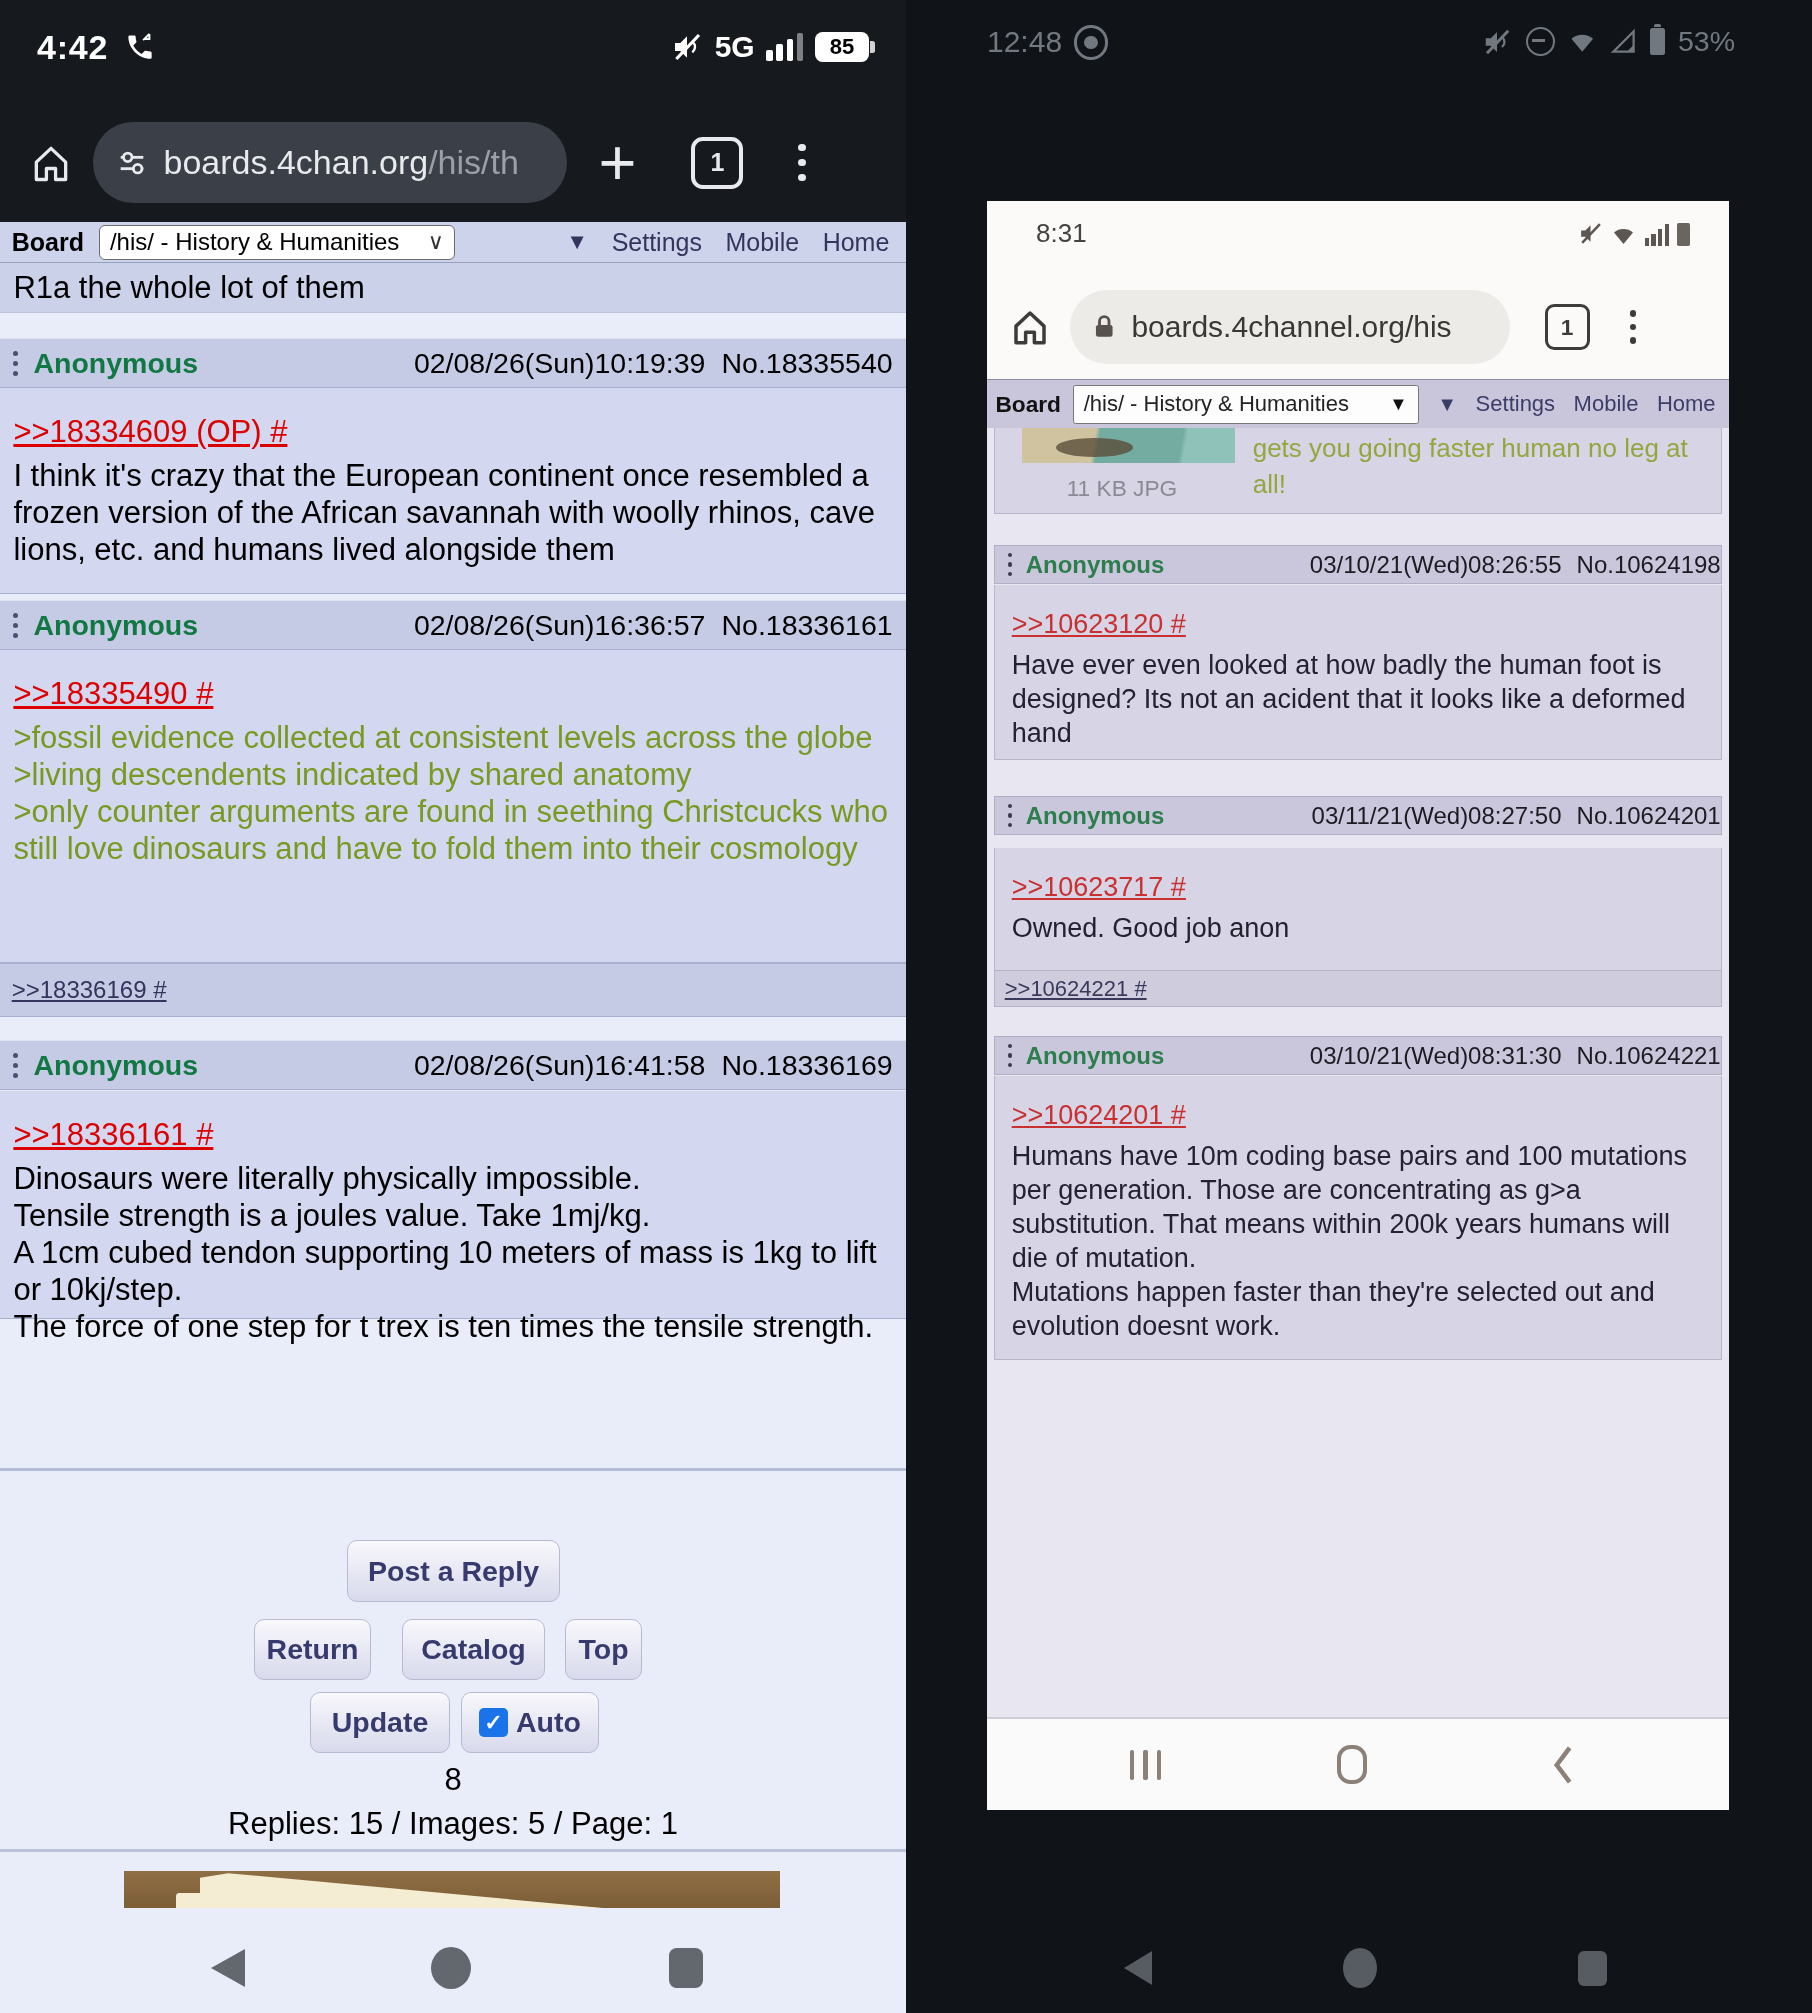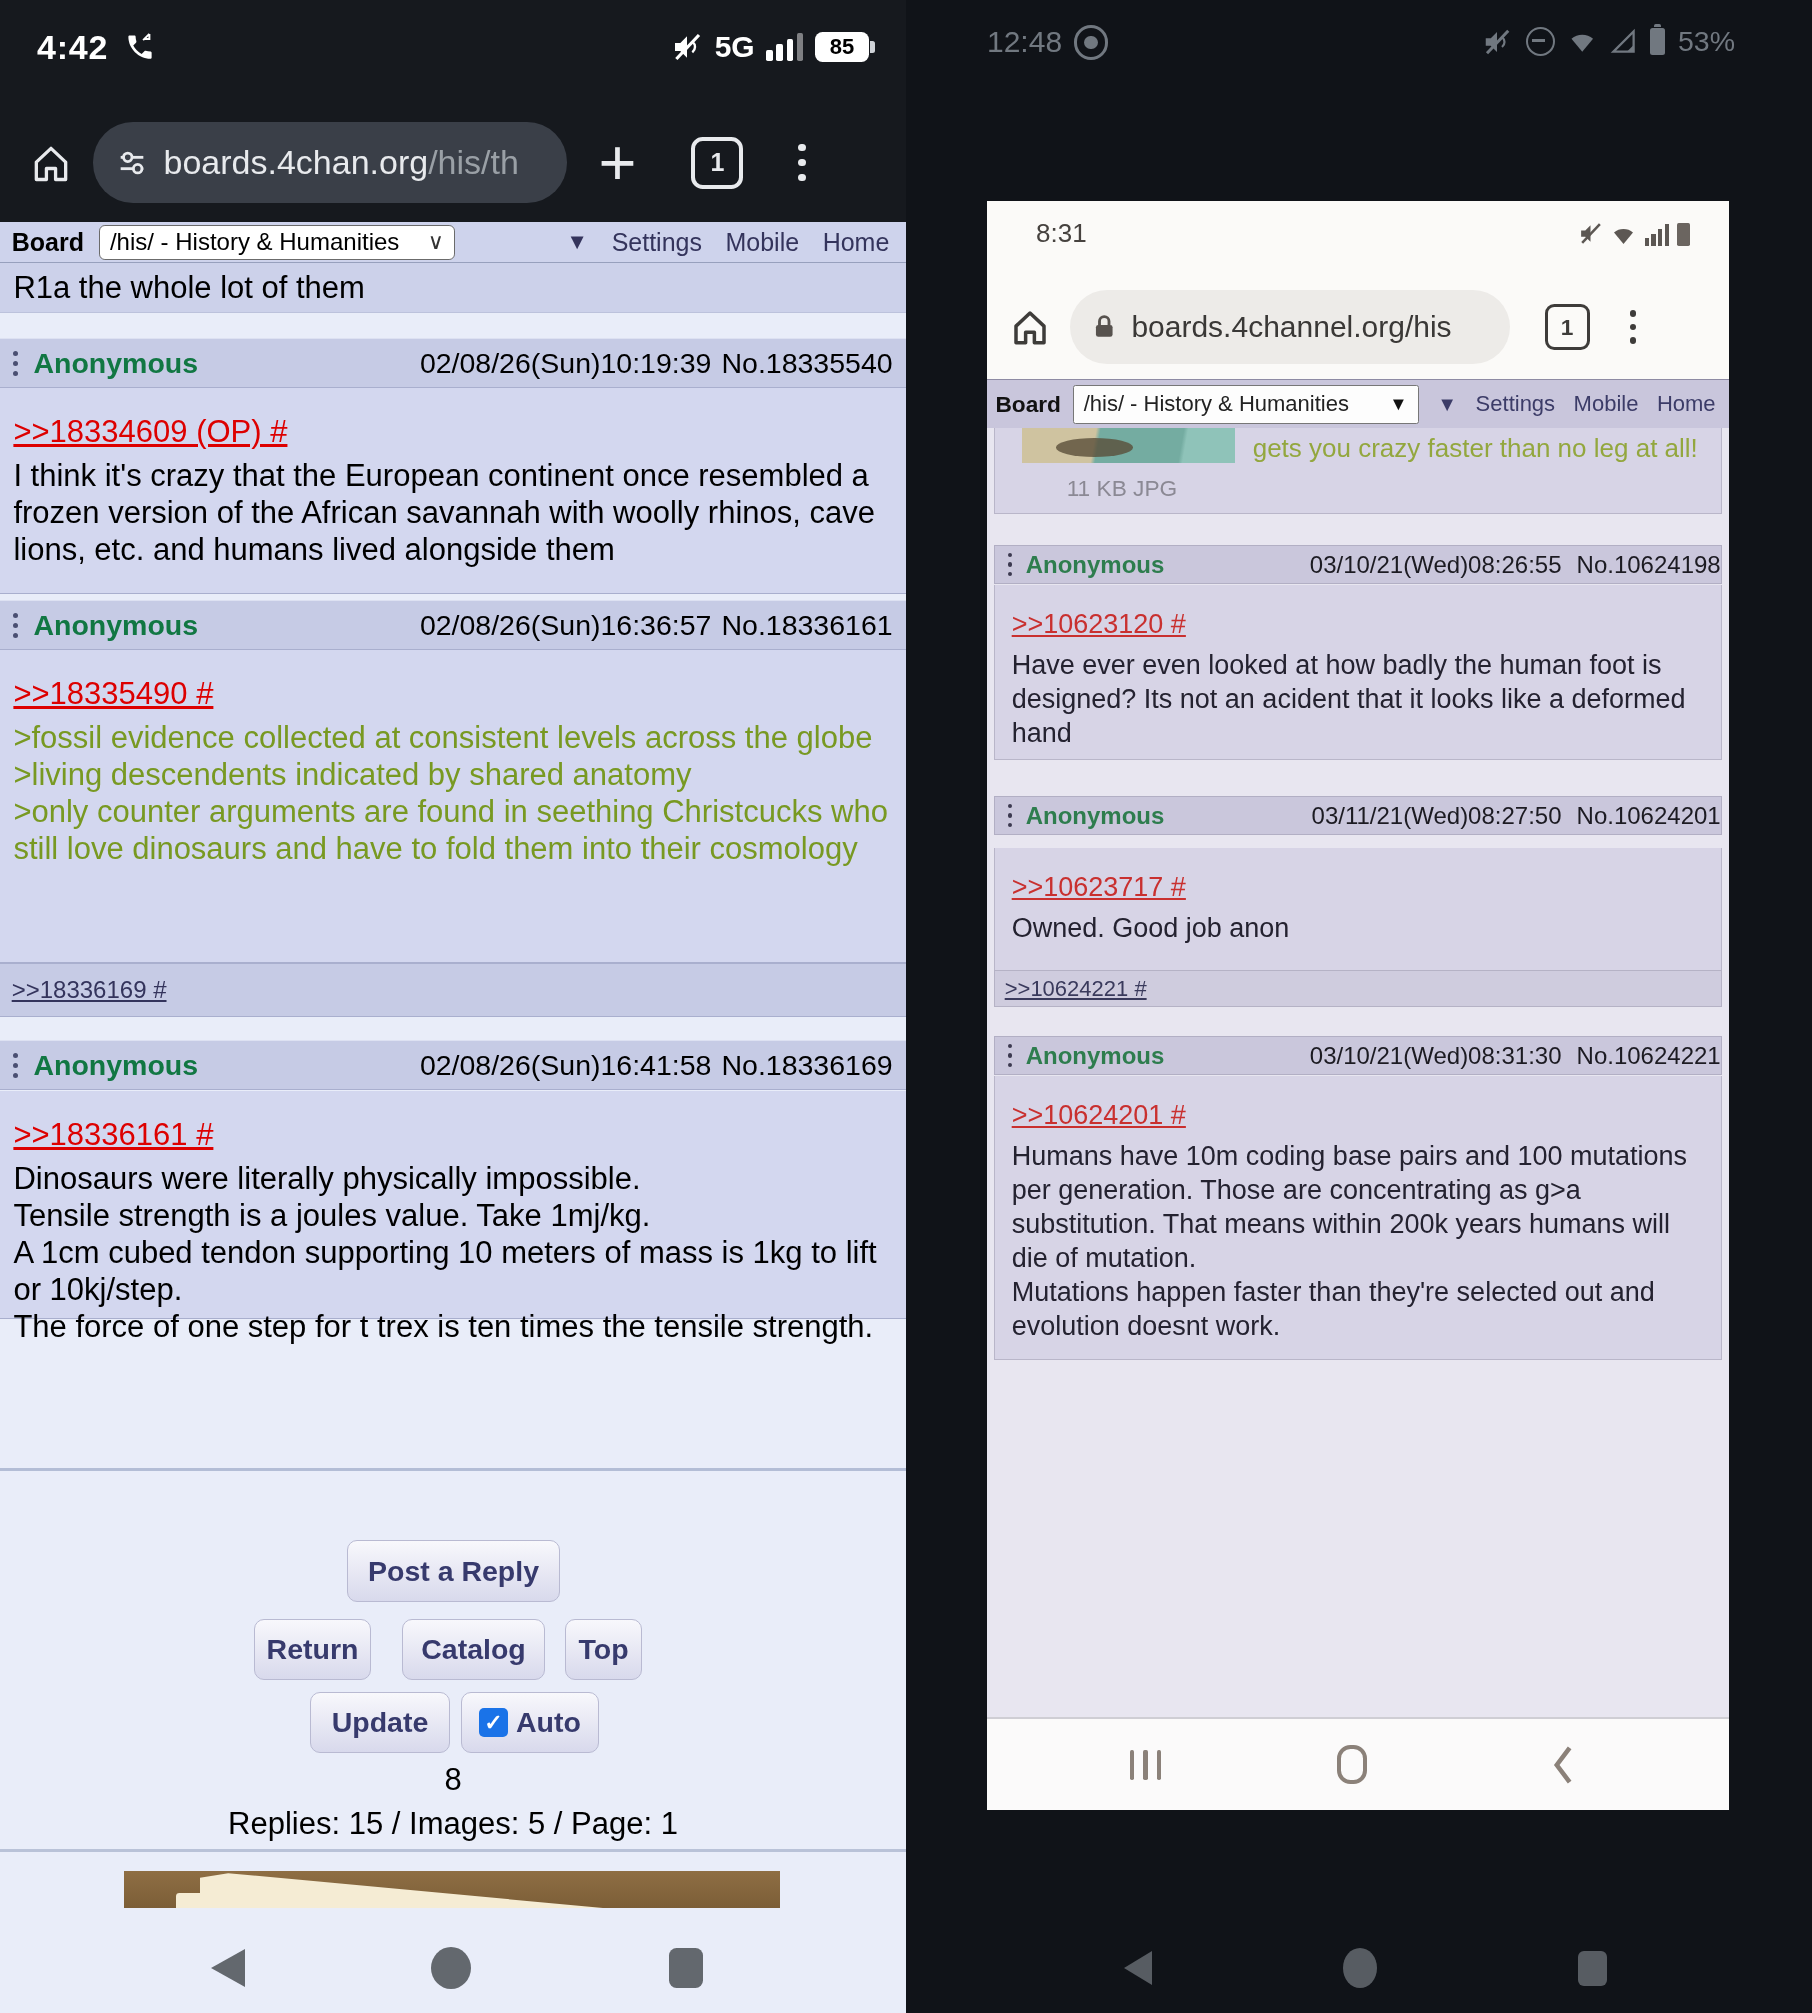--- a/index.html
+++ b/index.html
@@ -48,7 +48,7 @@
   .pdots{display:flex;flex-direction:column;gap:5px;margin:0 0 0 13.4px;}
   .pdots i{width:5px;height:5px;border-radius:50%;background:#4a4f72;}
   .pname{margin-left:15px;font-weight:bold;color:#117743;}
-  .pdate{margin-left:auto;color:#000;display:flex;gap:10px;padding-right:13.4px;white-space:nowrap;}
+  .pdate{margin-left:auto;color:#000;display:flex;gap:16px;padding-right:13.4px;white-space:nowrap;}
   .l-ph{left:0;height:50px;font-size:28.5px;}
   .l-ph .pname{font-size:28.5px;}
   .p-body{left:0;width:906px;background:#d3d7ef;border-bottom:1.7px solid #a9afce;box-sizing:border-box;

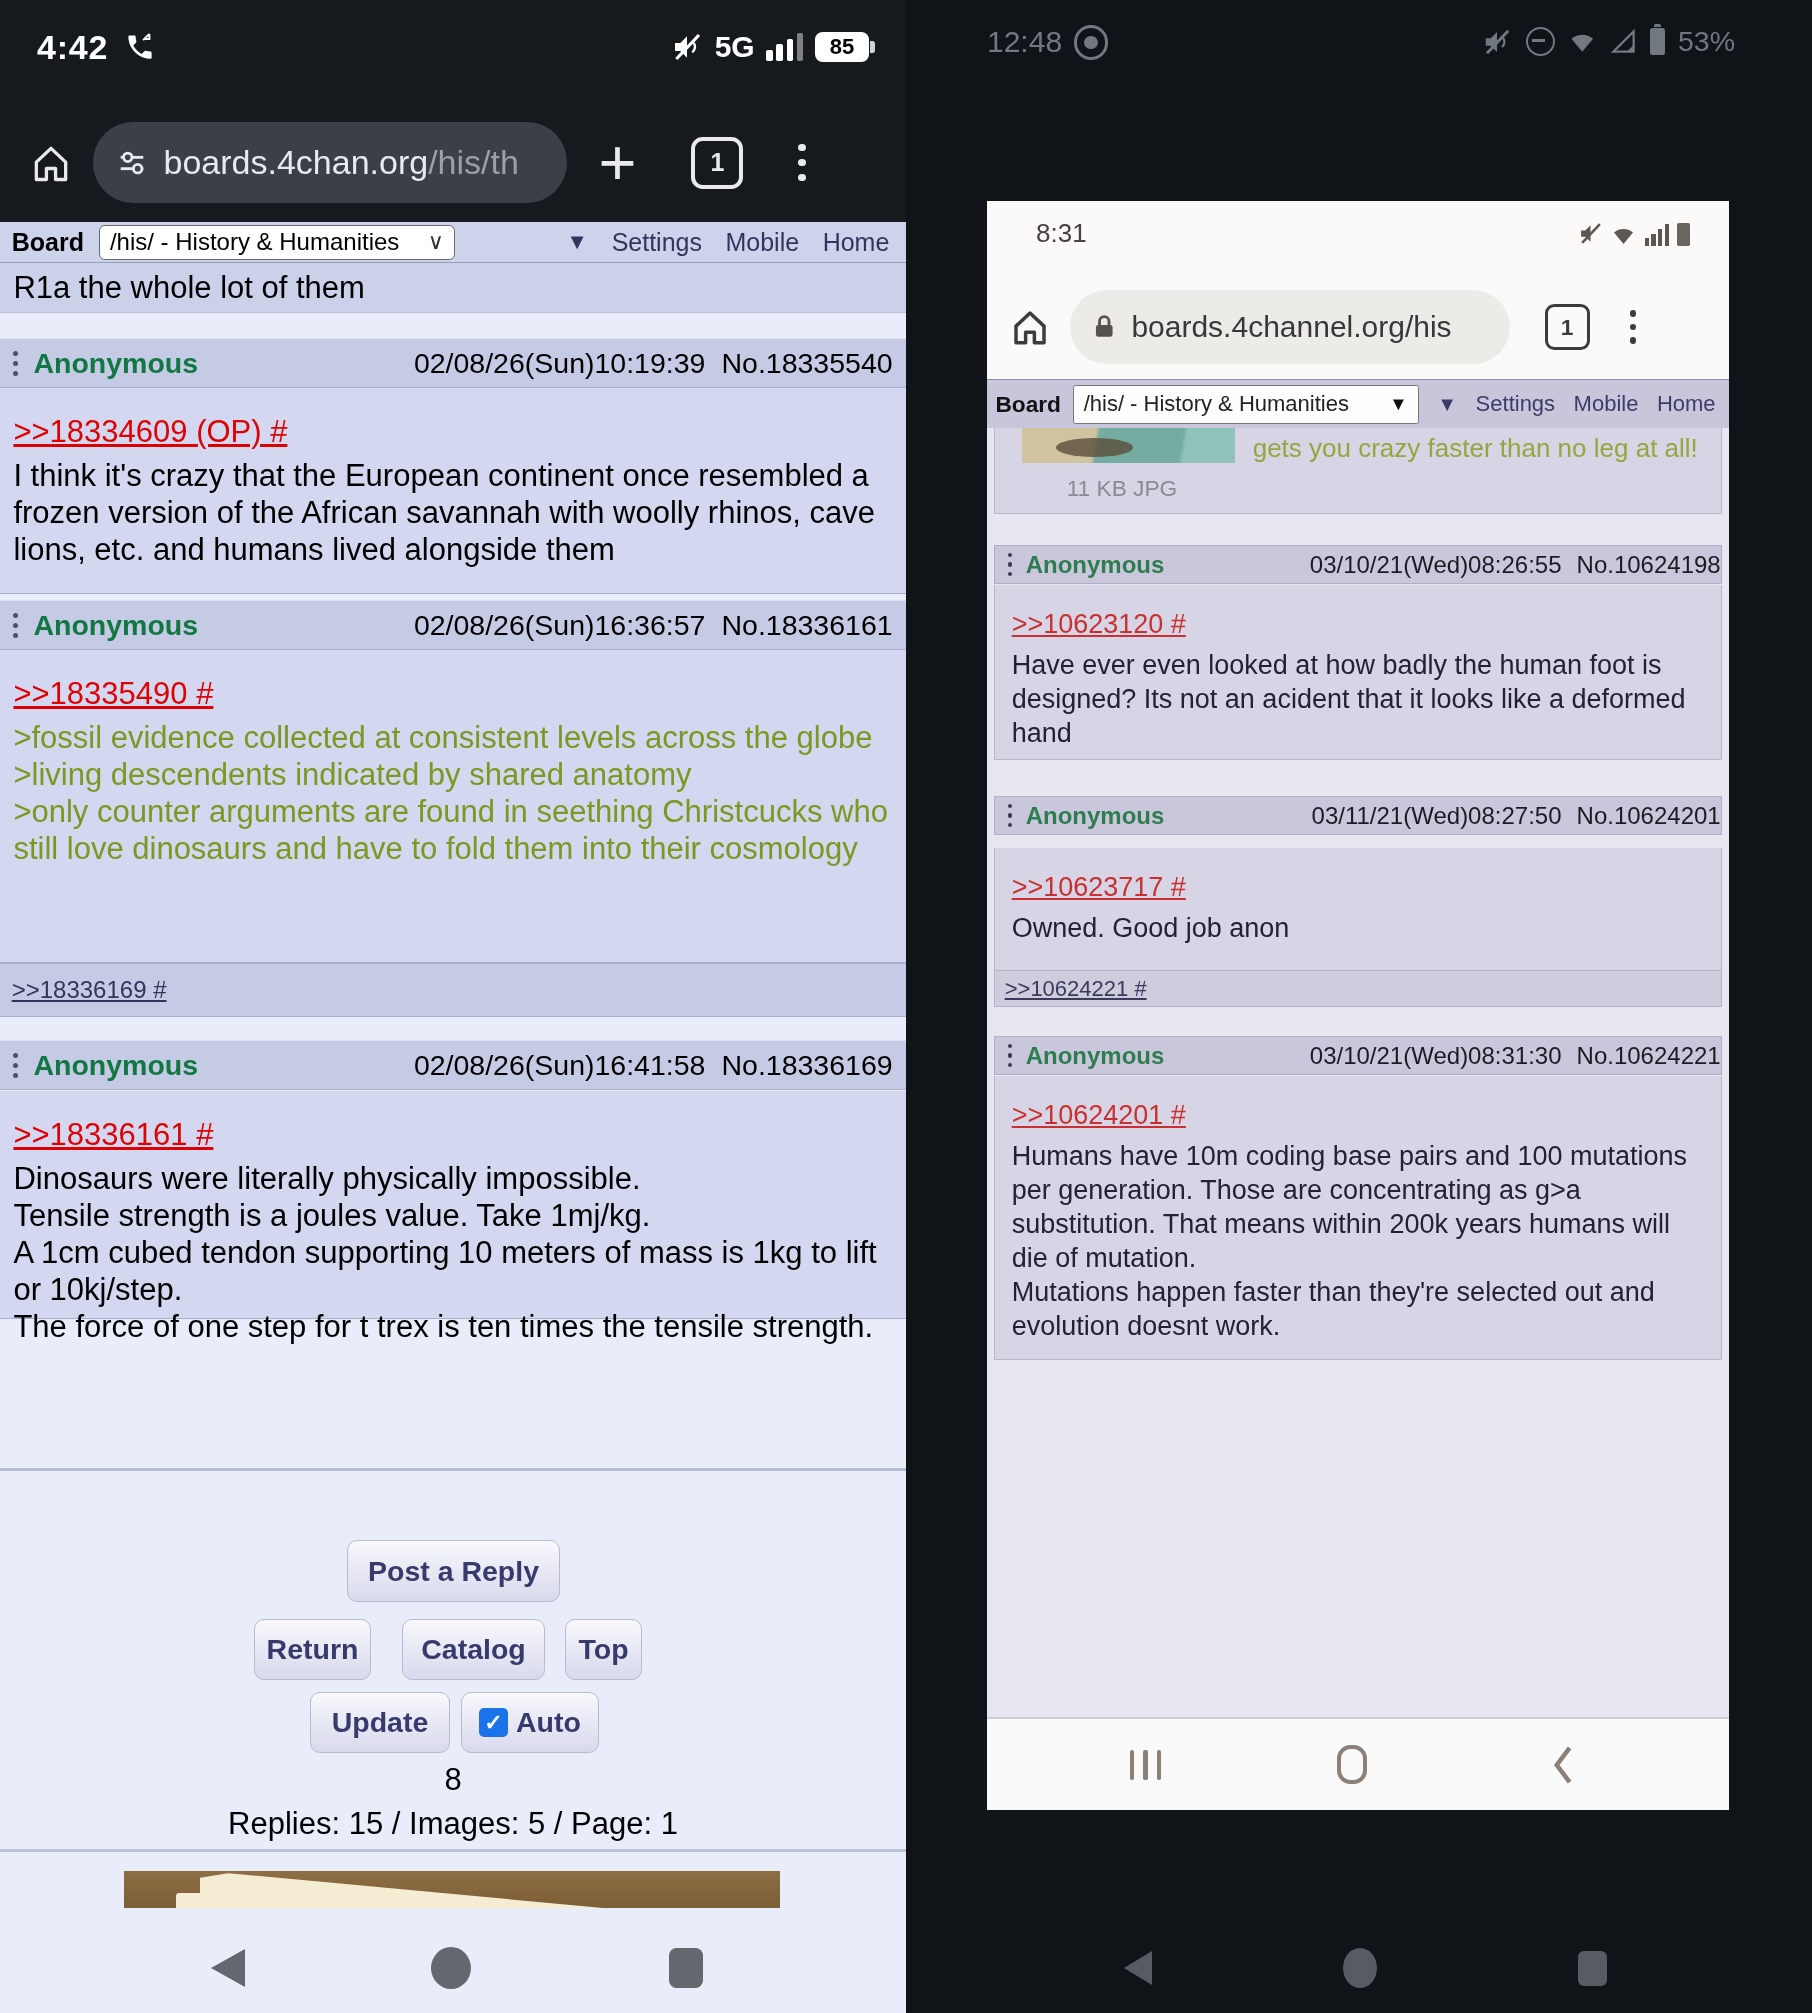--- a/index.html
+++ b/index.html
@@ -406,7 +406,7 @@
             <div class="blob"></div>
           </div>
         <span class="i-fileinfo">11 KB JPG</span>
-        <div class="i-green">gets you crazy faster than no leg at all!</div>
+        <div class="i-green">gets you going faster human no leg at all!</div>
       </div>
 
       <div class="ip-header" style="top:117px;">

